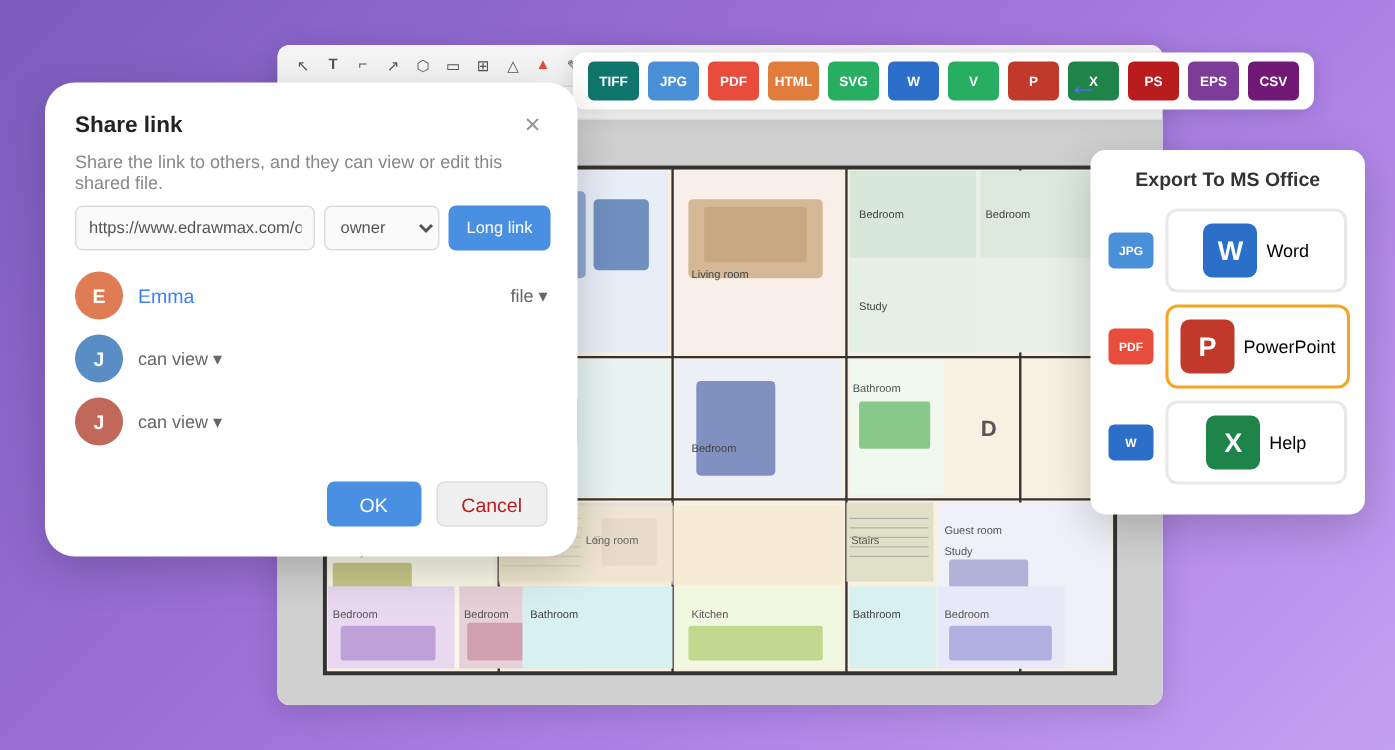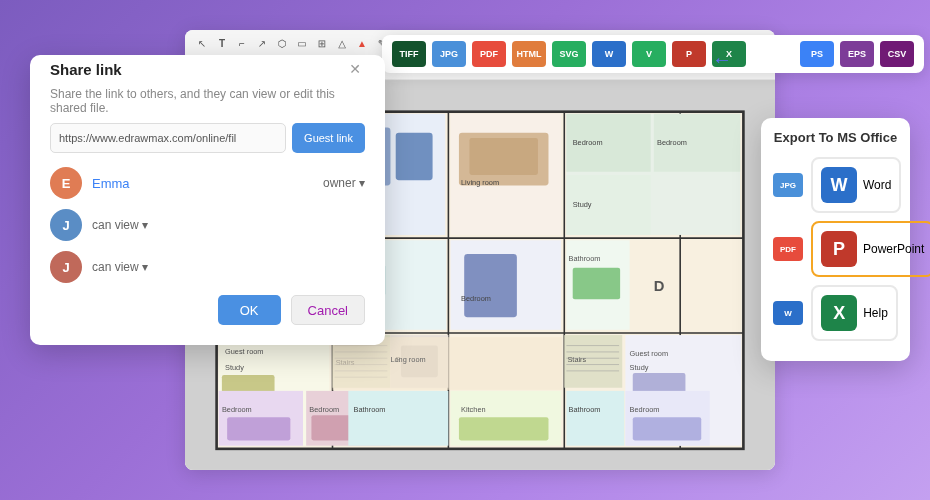--- a/index.html
+++ b/index.html
@@ -309,7 +309,7 @@
 <body>
 
 <div class="format-toolbar">
-  <div class="format-badge" style="background:#14532d;">TIFF</div>
+  <div class="format-badge" style="background:#0f766e;">TIFF</div>
   <div class="format-badge" style="background:#4a90d9;">JPG</div>
   <div class="format-badge" style="background:#e74c3c;">PDF</div>
   <div class="format-badge" style="background:#e07c3c;">HTML</div>

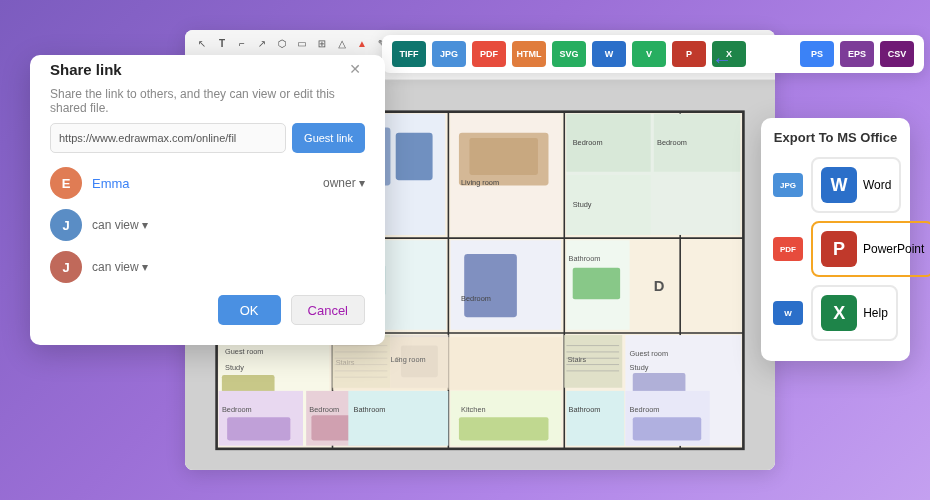--- a/index.html
+++ b/index.html
@@ -318,7 +318,7 @@
   <div class="format-badge" style="background:#27ae60;">V</div>
   <div class="format-badge" style="background:#c0392b;">P</div>
   <div class="format-badge" style="background:#1e8449;">X</div>
-  <div class="format-badge" style="background:#3b82f6;margin-left:48px;">PS</div>
+  <div class="format-badge" style="background:#b91c1c;">PS</div>
   <div class="format-badge" style="background:#7d3c98;">EPS</div>
   <div class="format-badge" style="background:#701a75;">CSV</div>
 </div>

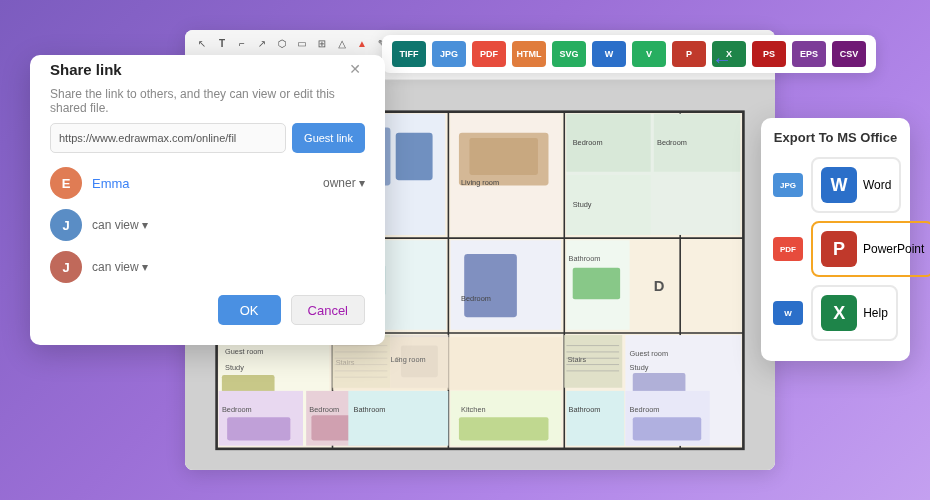--- a/index.html
+++ b/index.html
@@ -102,10 +102,10 @@
       left: 30px;
       width: 355px;
       background: #fff;
-      border-radius: 10px;
+      border-radius: 20px;
       box-shadow: 0 8px 30px rgba(0,0,0,0.2);
       z-index: 20;
-      padding: 4px 20px 20px;
+      padding: 18px 20px 20px;
     }
 
     .dialog-header {

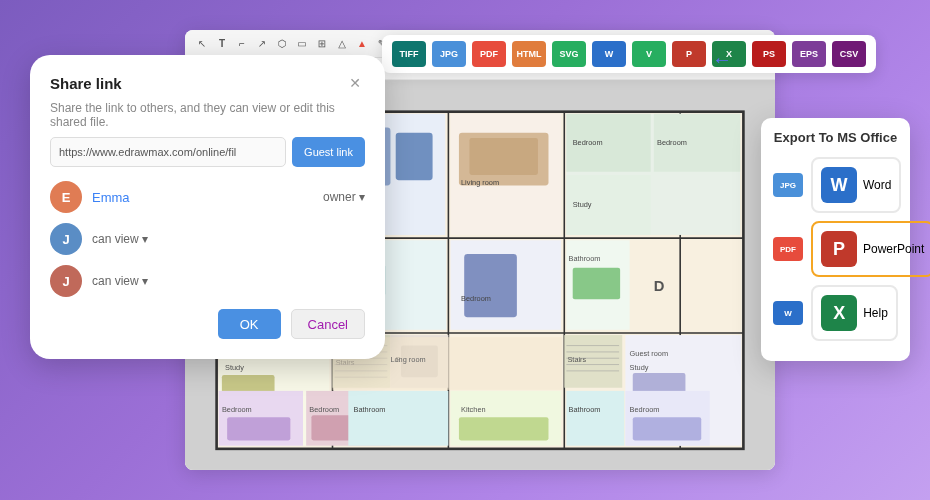--- a/index.html
+++ b/index.html
@@ -245,13 +245,12 @@
       position: absolute;
       top: 100px;
       right: 20px;
-      width: 149px;
+      width: 183px;
       background: #fff;
       border-radius: 10px;
       box-shadow: 0 8px 30px rgba(0,0,0,0.2);
       z-index: 20;
       padding: 12px;
-      margin-top: 18px;
     }
 
     .export-title {

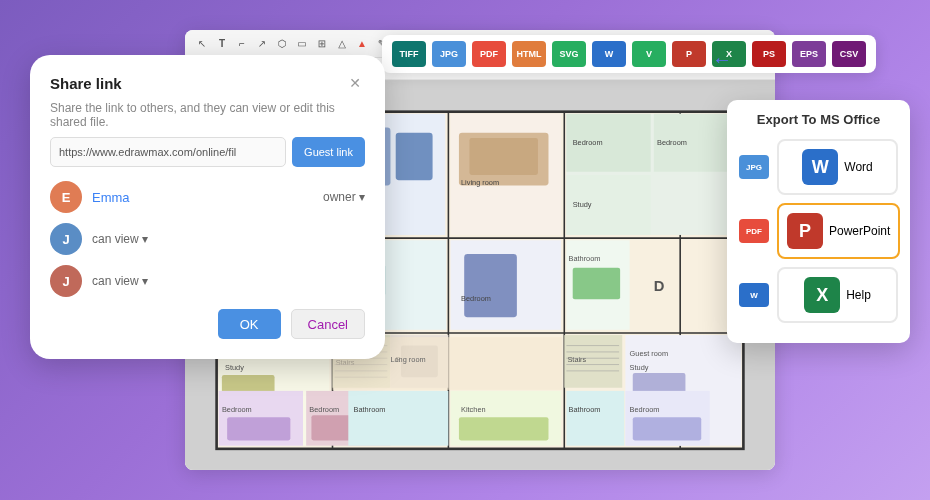--- a/index.html
+++ b/index.html
@@ -485,6 +485,11 @@
 
   <div class="link-row">
     <input class="link-input" type="text" readonly="" value="https://www.edrawmax.com/online/fil" style="">
+    <select class="role-select">
+      <option>owner</option>
+      <option>can view</option>
+      <option>can edit</option>
+    </select>
     <button class="copy-btn">Guest link</button>
   </div>
 

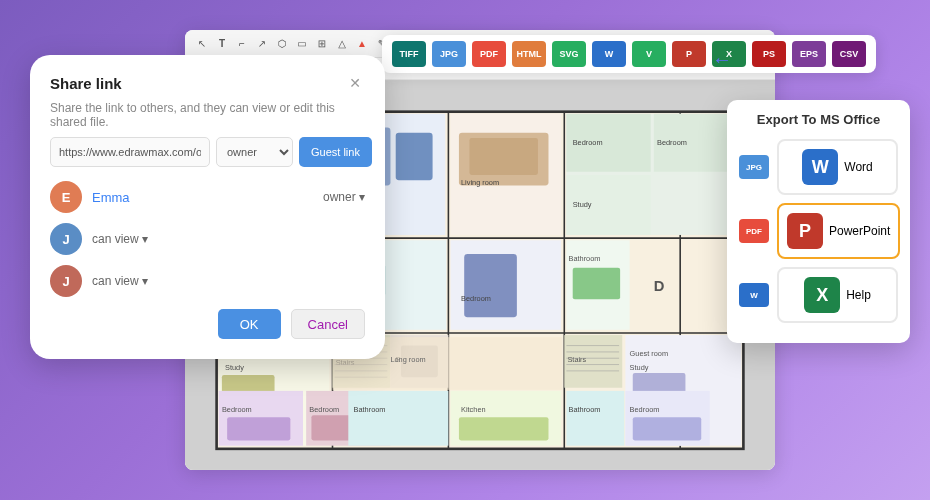--- a/index.html
+++ b/index.html
@@ -490,7 +490,7 @@
       <option>can view</option>
       <option>can edit</option>
     </select>
-    <button class="copy-btn">Guest link</button>
+    <button class="copy-btn">Long link</button>
   </div>
 
   <div class="user-row">

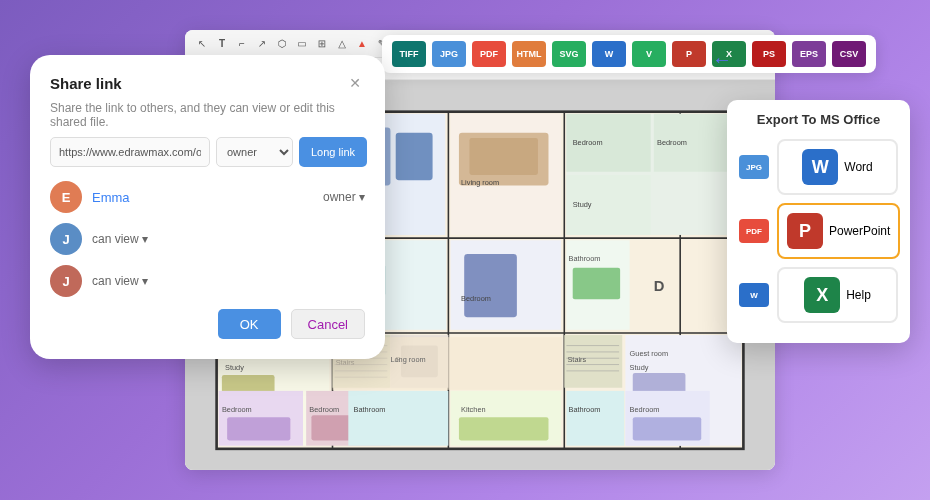--- a/index.html
+++ b/index.html
@@ -496,7 +496,7 @@
   <div class="user-row">
     <div class="avatar" style="background:#e07c54;">E</div>
     <span class="user-name">Emma</span>
-    <span class="user-role">owner ▾</span>
+    <span class="user-role">file ▾</span>
   </div>
   <div class="user-row">
     <div class="avatar" style="background:#5a8dc5;">J</div>

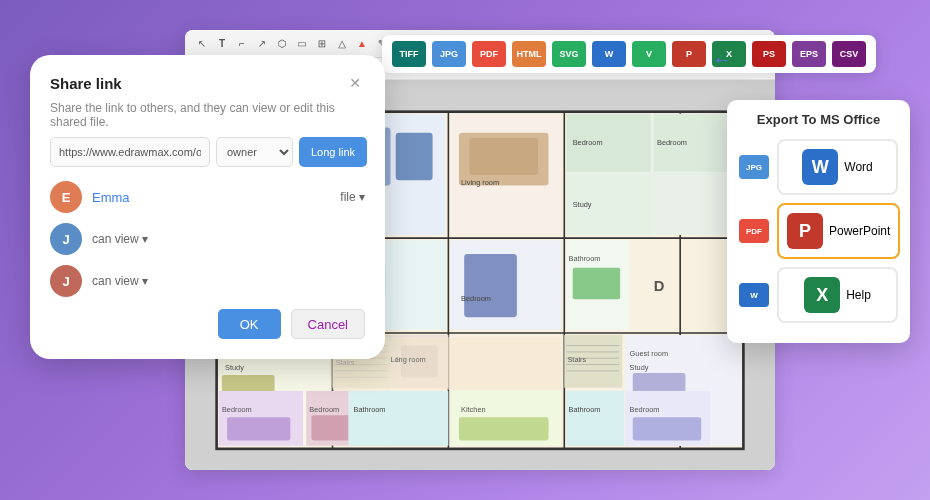--- a/index.html
+++ b/index.html
@@ -215,7 +215,7 @@
       display: flex;
       justify-content: flex-end;
       gap: 10px;
-      margin-top: 12px;
+      margin-top: 24px;
     }
 
     .btn-ok {

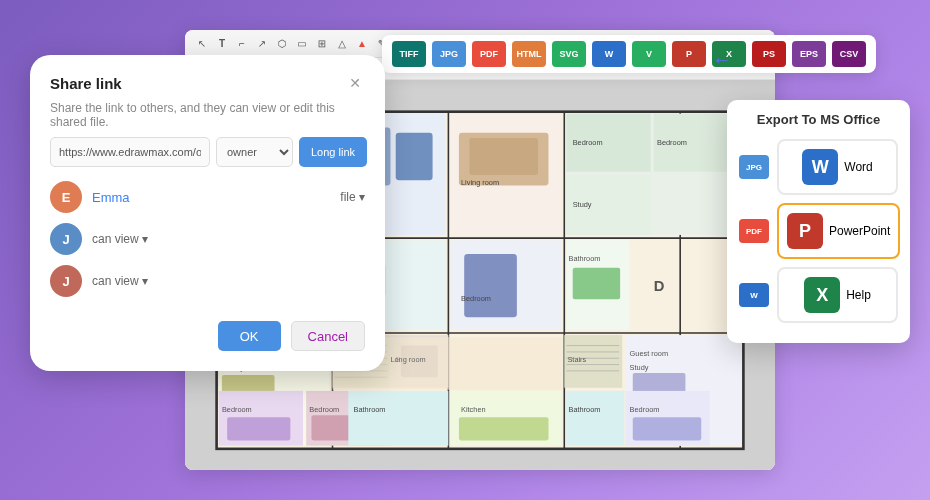--- a/index.html
+++ b/index.html
@@ -233,7 +233,7 @@
       height: 30px;
       padding: 0 16px;
       background: #f0f0f0;
-      color: #a21caf;
+      color: #b91c1c;
       border: 1px solid #ddd;
       border-radius: 5px;
       font-size: 13px;

